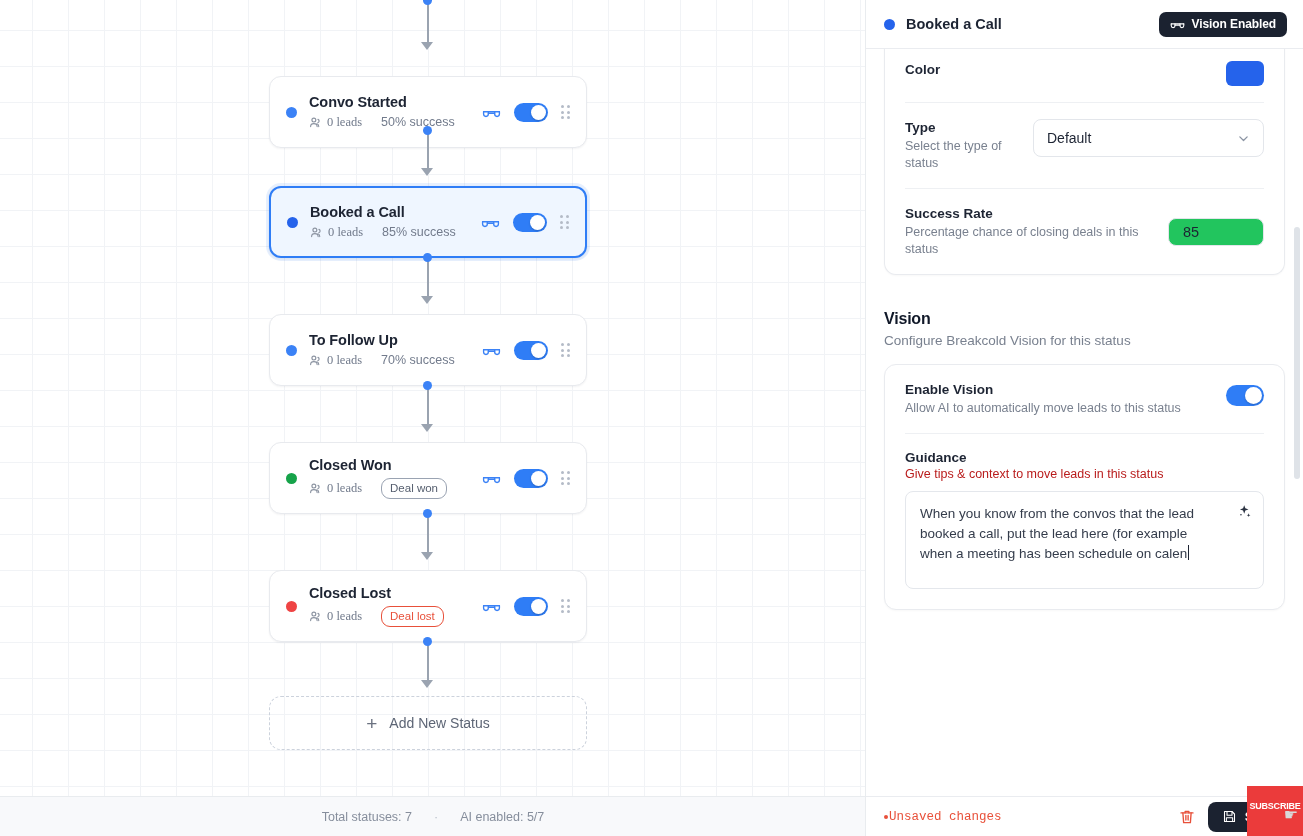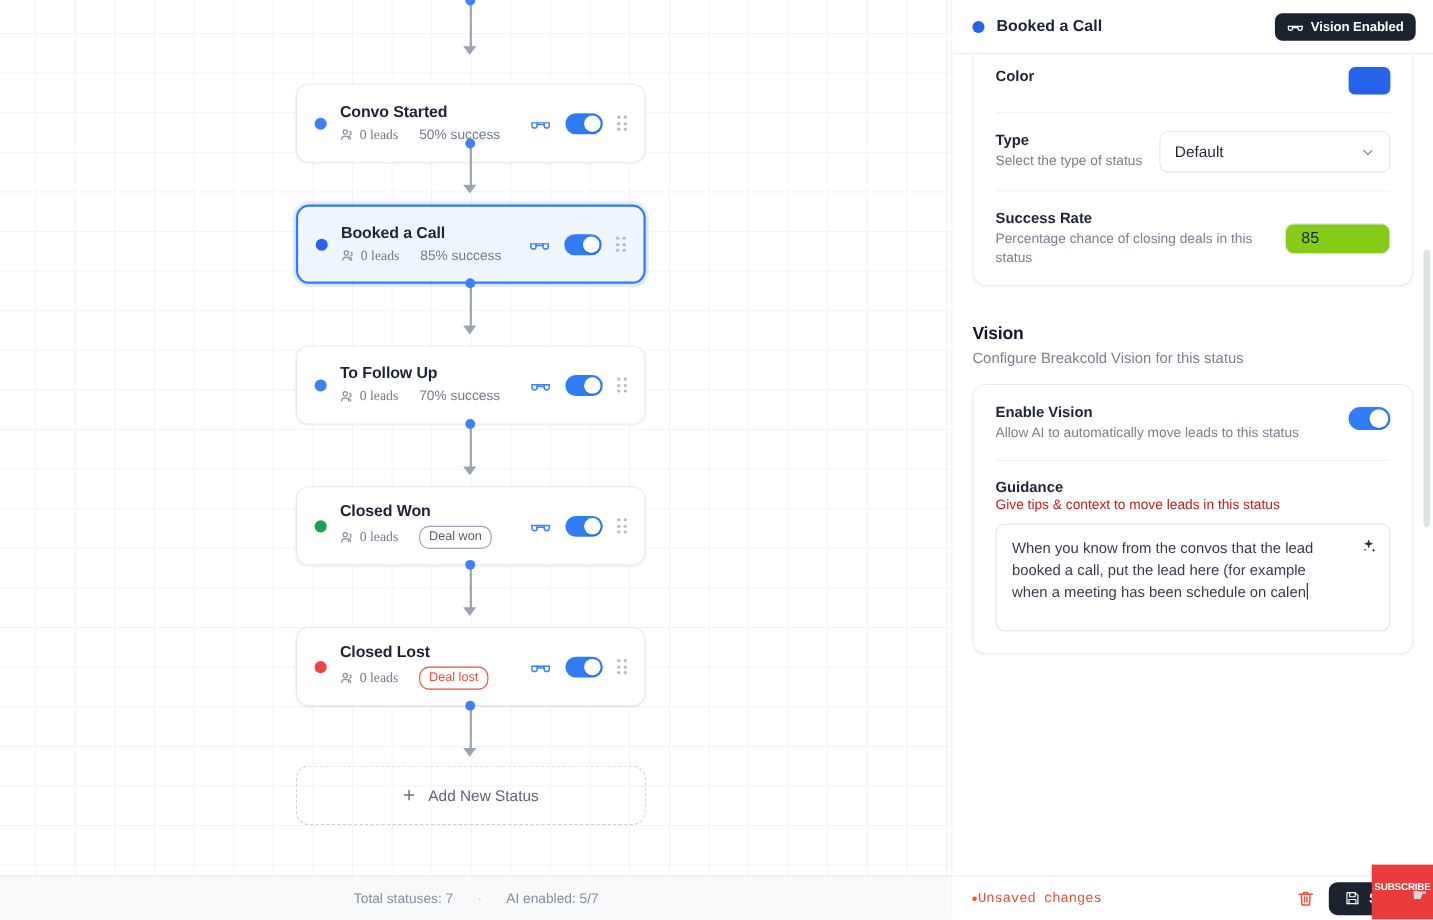--- a/index.html
+++ b/index.html
@@ -163,7 +163,7 @@
     width: 38px; height: 25px; border-radius: 6px; background: #2563eb;
   }
   .select {
-    width: 210px; height: 38px; border: 1px solid #e3e6eb; border-radius: 8px;
+    width: 231px; height: 38px; border: 1px solid #e3e6eb; border-radius: 8px;
     display: flex; align-items: center; justify-content: space-between;
     padding: 0 13px; font-size: 14px; color: #1d2433; background: #fff;
   }

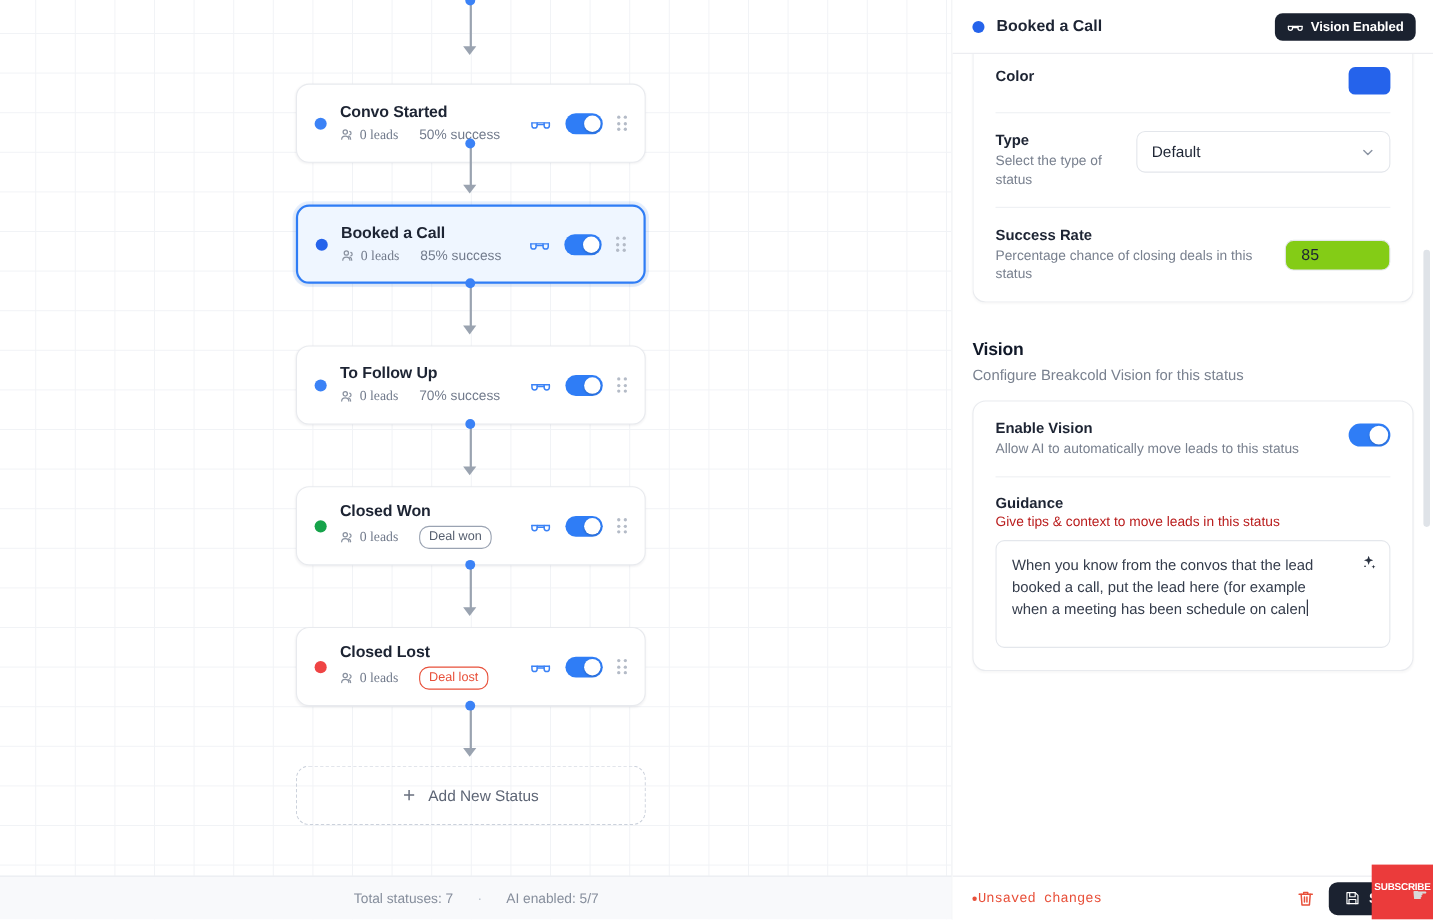--- a/index.html
+++ b/index.html
@@ -171,7 +171,7 @@
   .num-input {
     width: 96px; height: 28px; border: 1px solid #e3e6eb; border-radius: 8px;
     display: flex; align-items: center; padding: 0 14px;
-    font-size: 14.5px; color: #1d2433; background: #84cc16;
+    font-size: 14.5px; color: #1d2433; background: #22c55e;
   }
 
   .section-title { font-size: 16px; font-weight: bold; color: #101828; letter-spacing: -.2px; }

